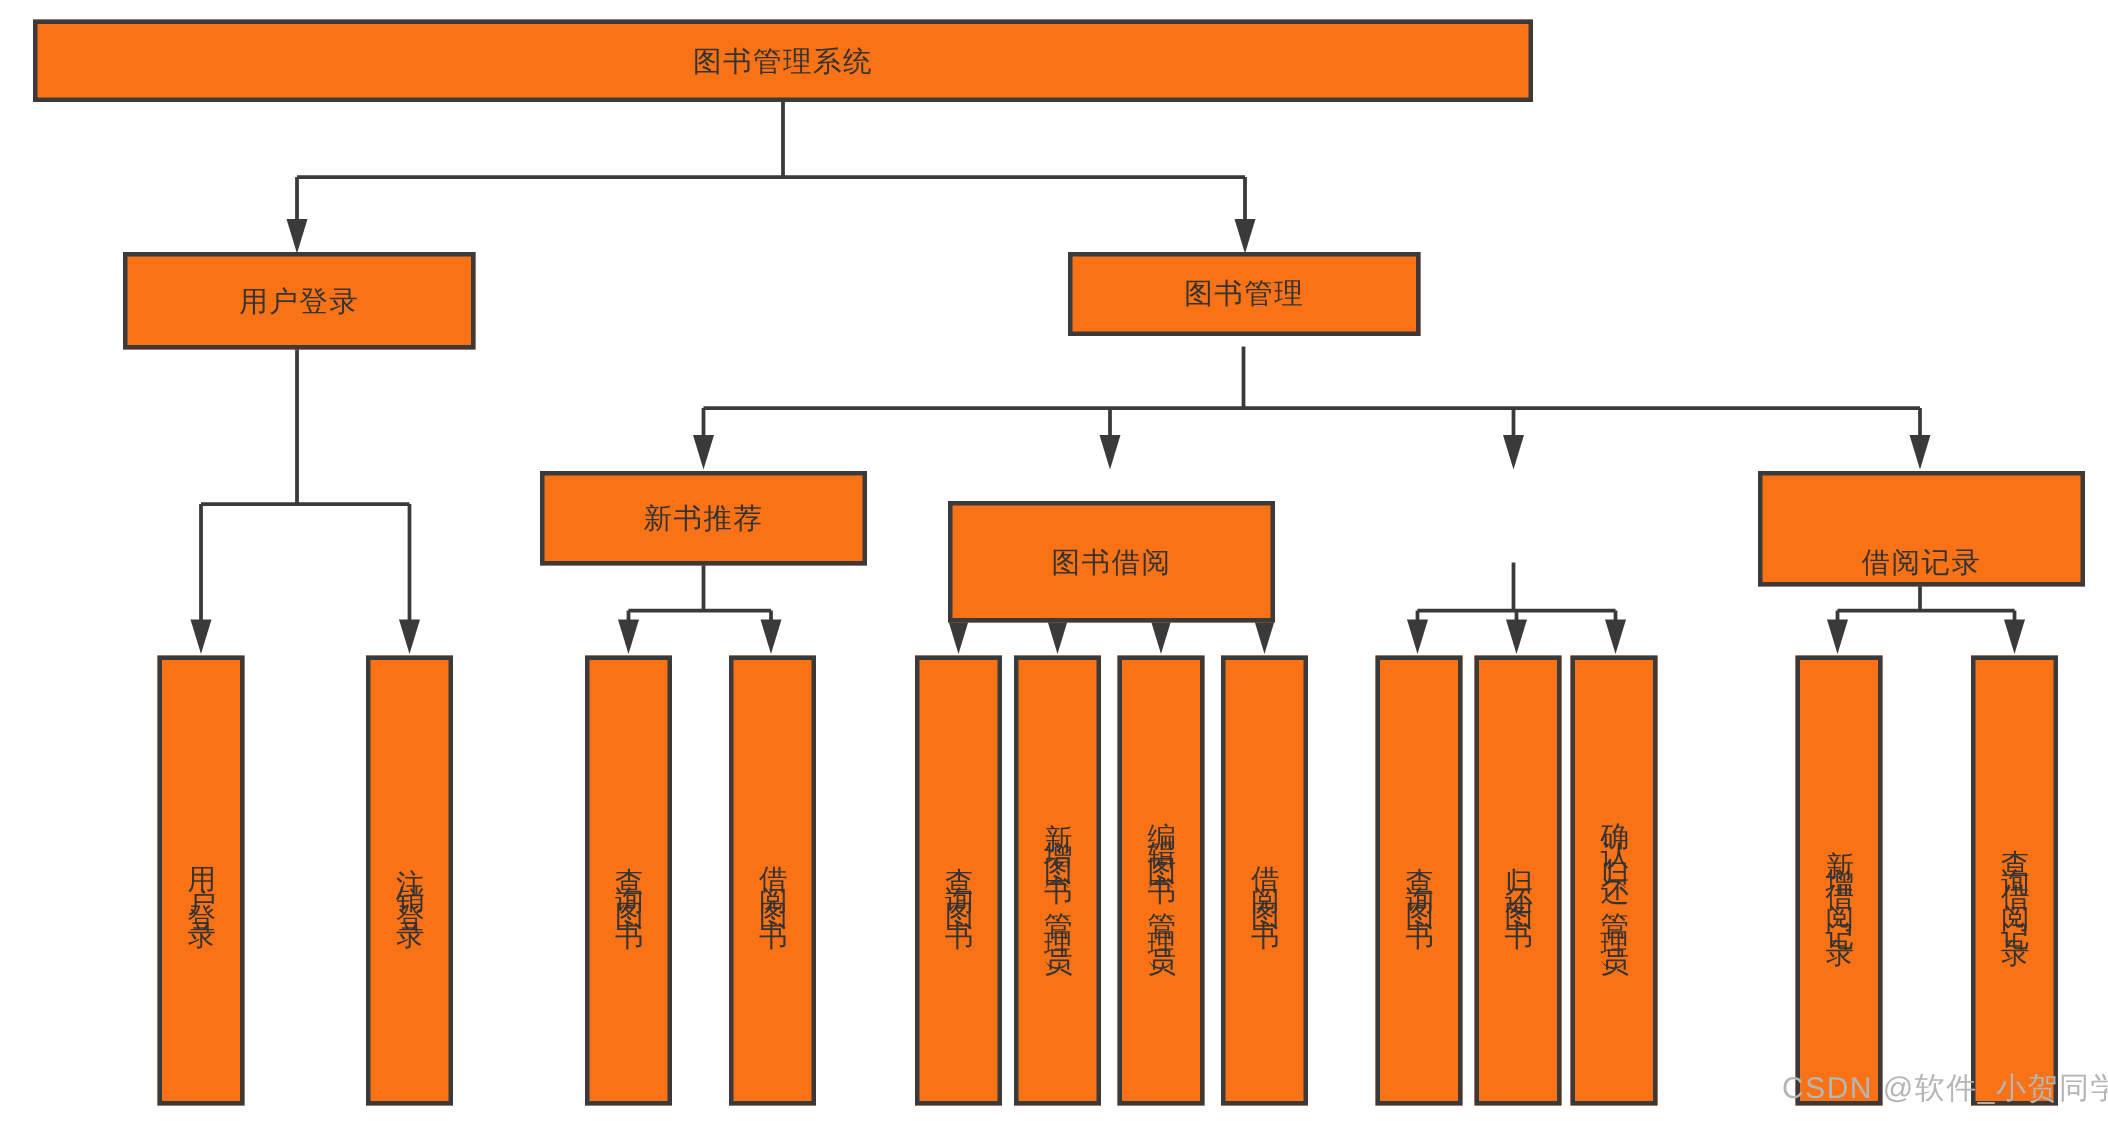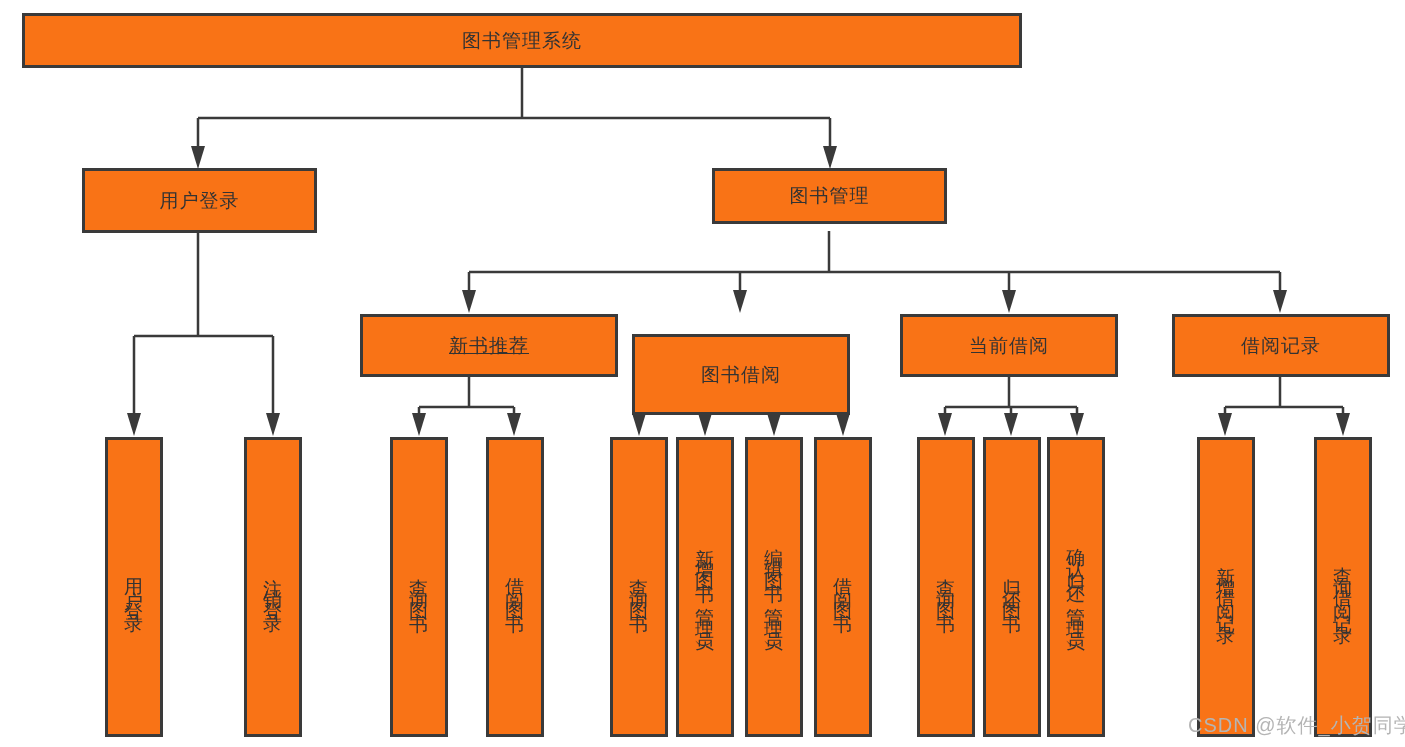--- a/index.html
+++ b/index.html
@@ -112,7 +112,7 @@
     <span class="label">图书管理</span>
   </div>
 
-  <div class="box" style="left:360px; top:314px; width:258px; height:63px;text-decoration:underline;">
+  <div class="box" style="left:360px; top:314px; width:218px; height:63px;">
     <span class="label">新书推荐</span>
   </div>
   <div class="box" style="left:632px; top:314px; width:218px; height:81px;margin-top:20px;">

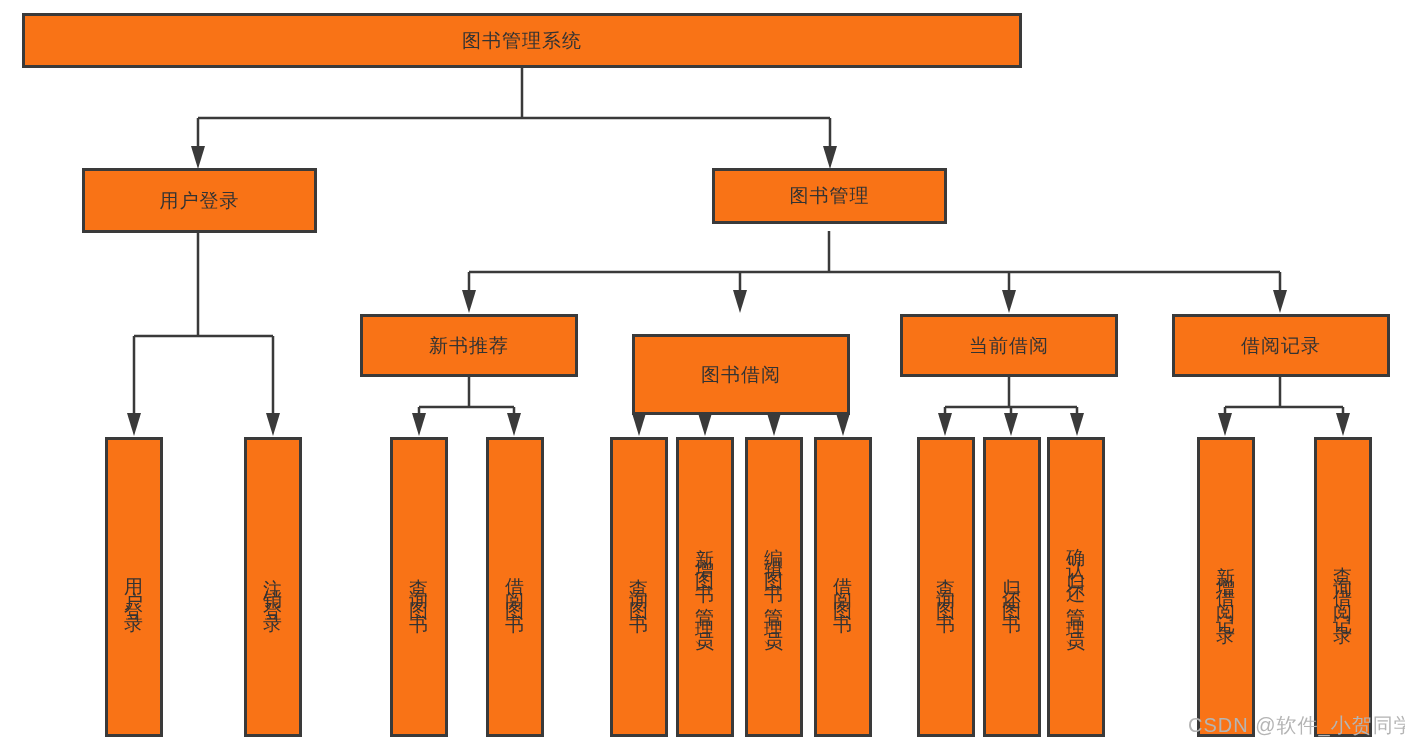--- a/index.html
+++ b/index.html
@@ -118,9 +118,6 @@
   <div class="box" style="left:632px; top:314px; width:218px; height:81px;margin-top:20px;">
     <span class="label">图书借阅</span>
   </div>
-  <div class="box" style="left:900px; top:314px; width:218px; height:63px;">
-    <span class="label">当前借阅</span>
-  </div>
   <div class="box" style="left:1172px; top:314px; width:218px; height:63px;">
     <span class="label">借阅记录</span>
   </div>

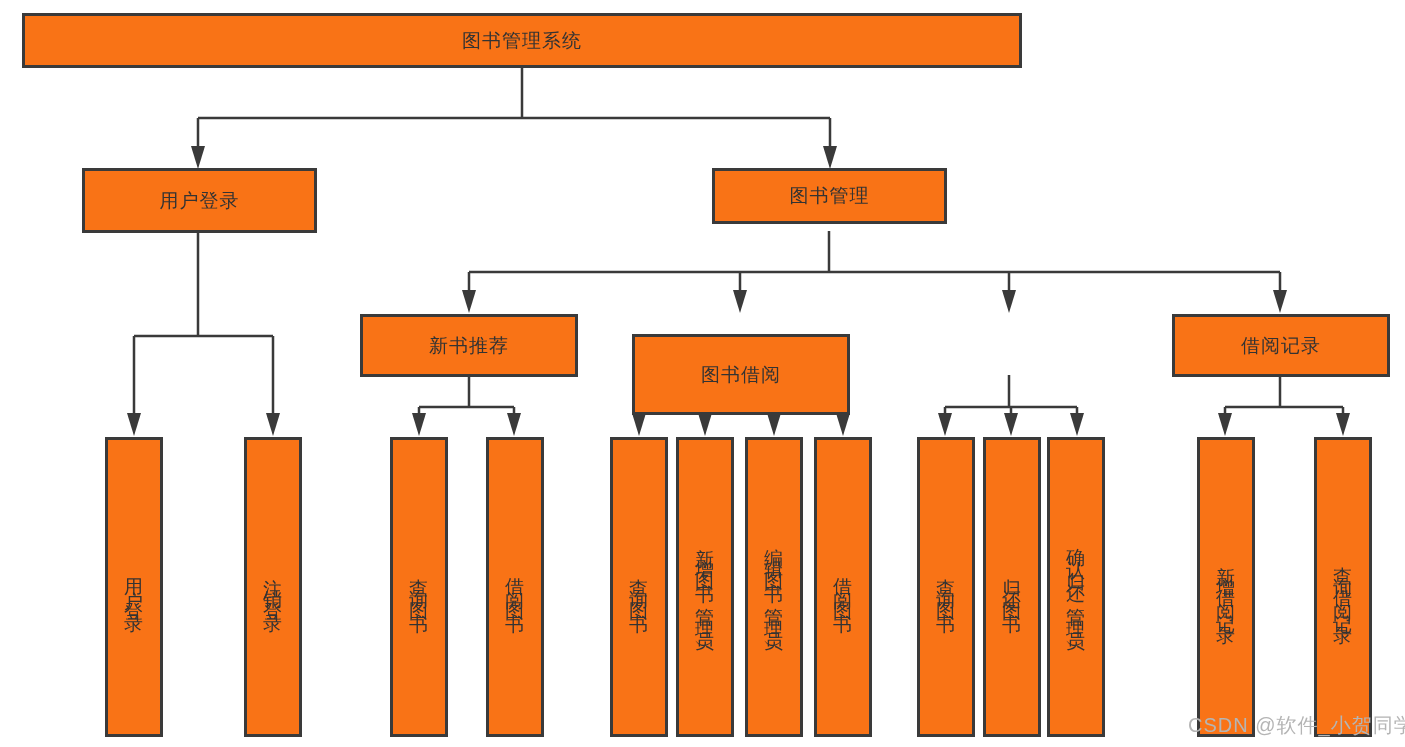--- a/index.html
+++ b/index.html
@@ -118,7 +118,7 @@
   <div class="box" style="left:632px; top:314px; width:218px; height:81px;margin-top:20px;">
     <span class="label">图书借阅</span>
   </div>
-  <div class="box" style="left:1172px; top:314px; width:218px; height:63px;">
+  <div class="box" style="left:1172px; top:314px; width:218px; height:77px;align-items:flex-end;">
     <span class="label">借阅记录</span>
   </div>
 

